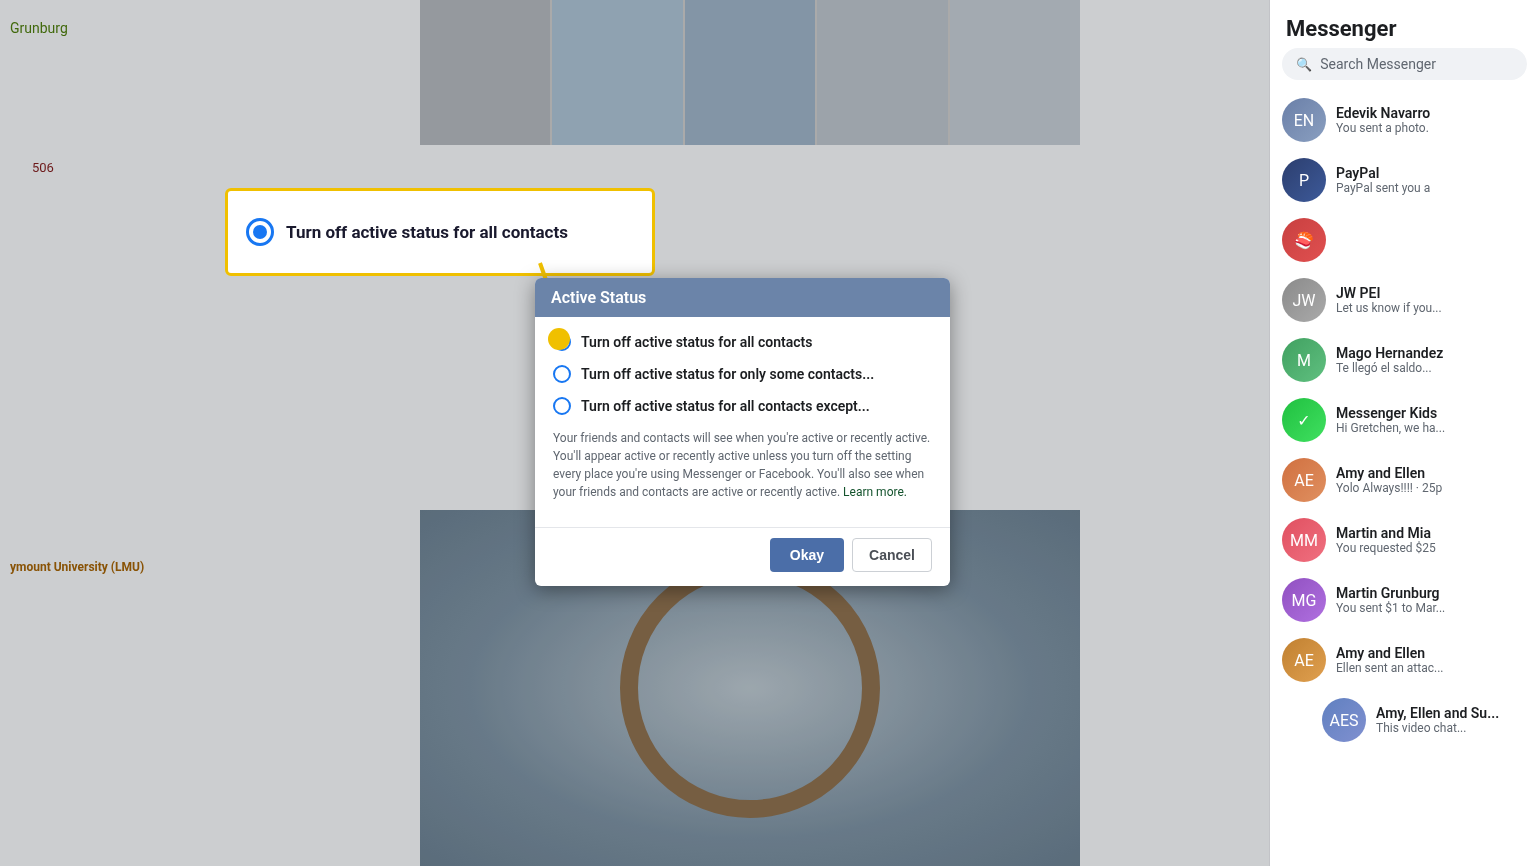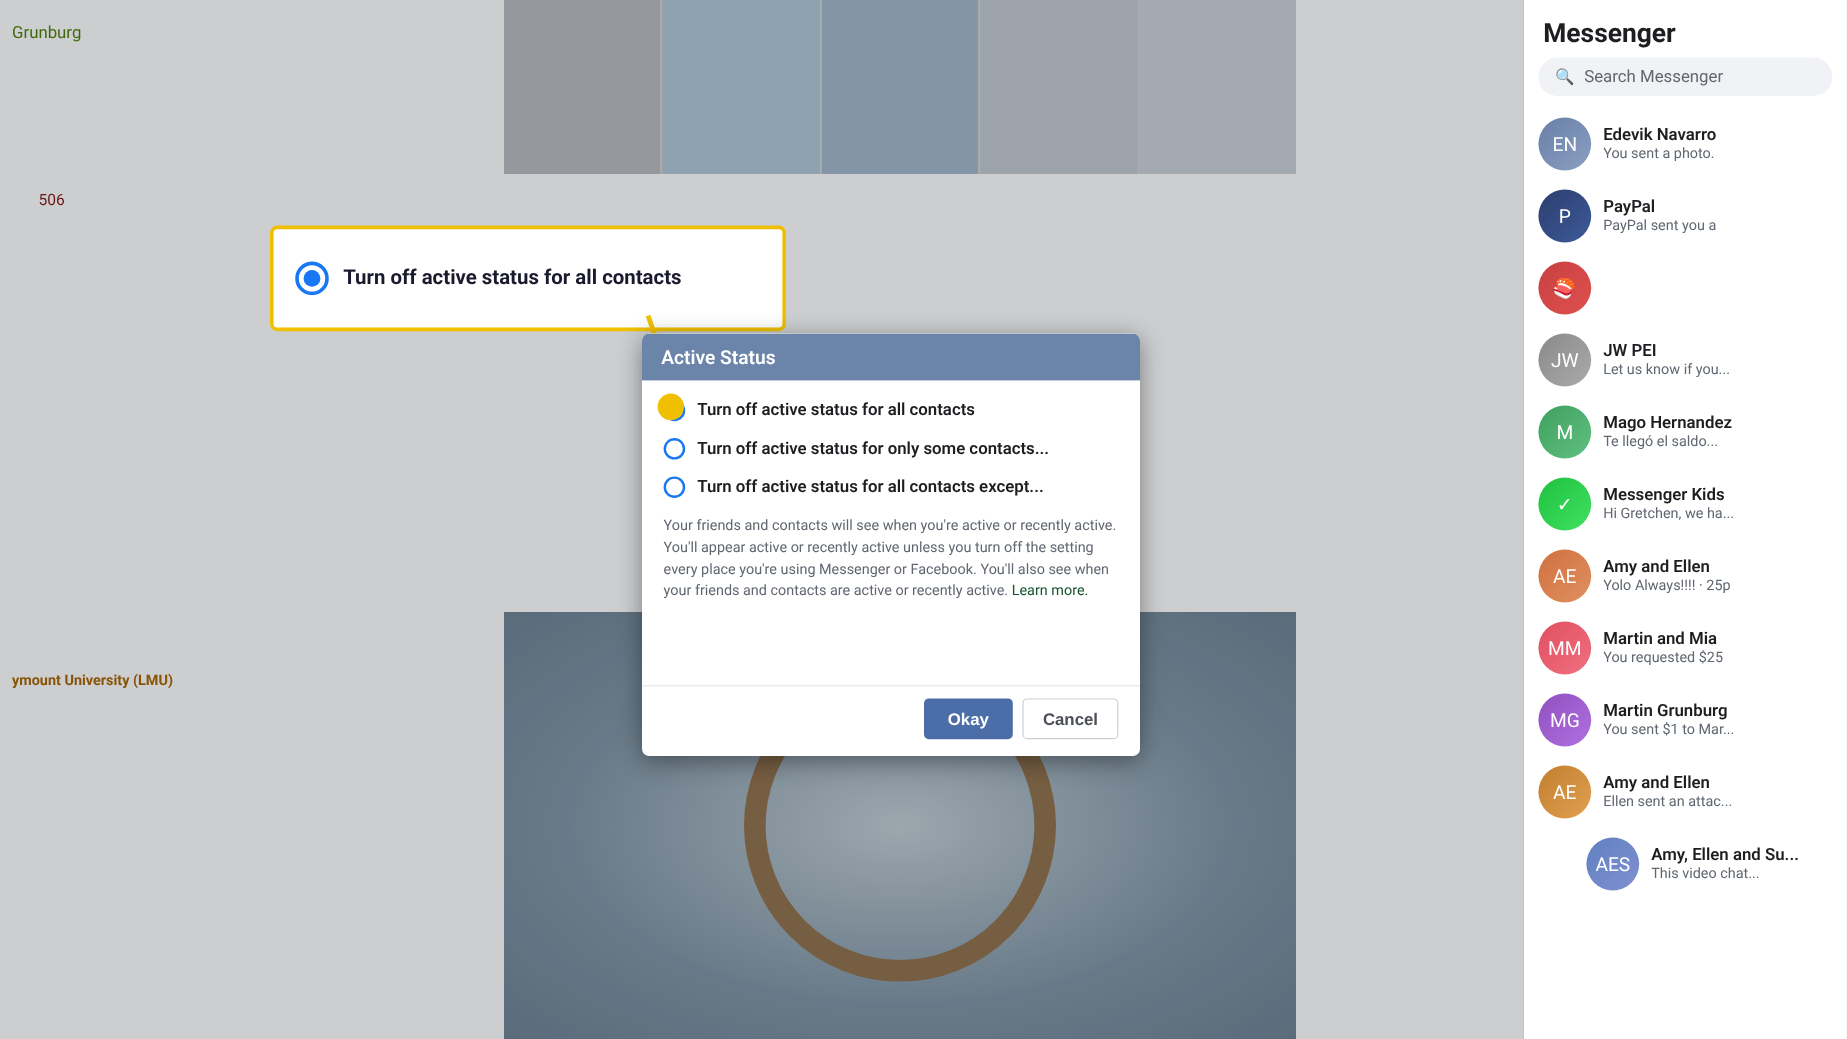--- a/index.html
+++ b/index.html
@@ -241,7 +241,6 @@
       gap: 8px;
       padding: 10px 18px 14px;
       border-top: 1px solid #e4e6ea;
-      margin-top: 44px;
     }
     .btn-okay {
       background: #4b6ea8;

